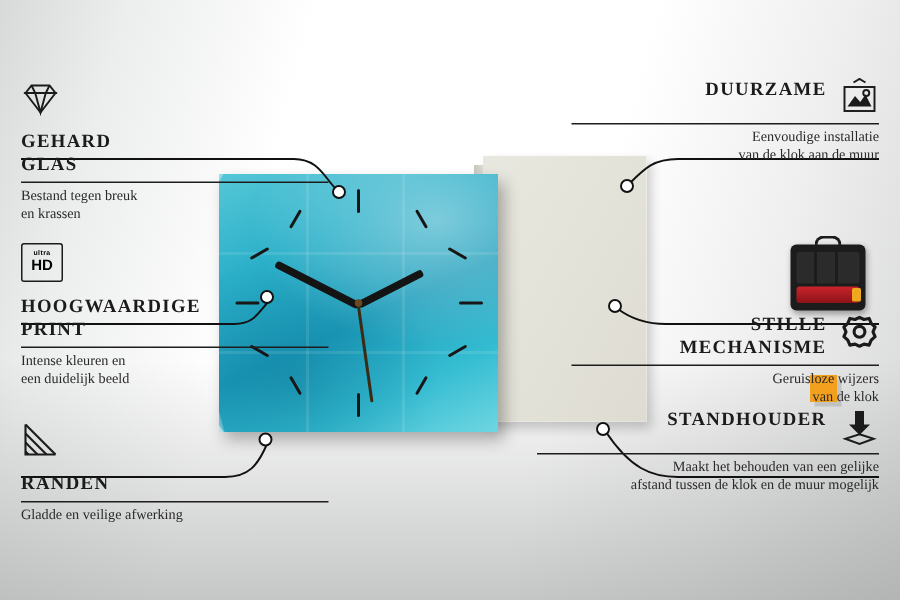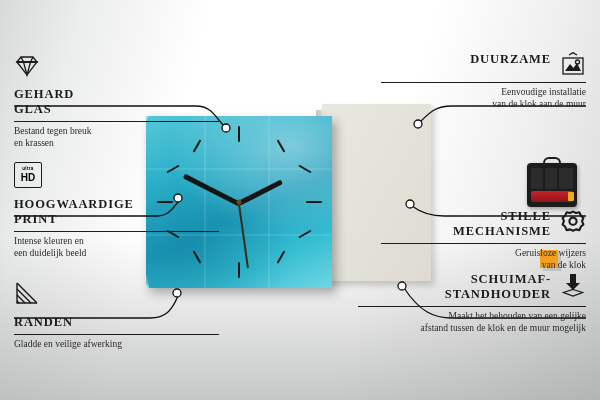--- a/index.html
+++ b/index.html
@@ -254,7 +254,6 @@
   <div class="feature right" id="f6" style="width:228px;">
     <div class="head">
       <span class="titles">
-        <span class="t-line">SCHUIMAF-</span>
         <span class="t-line">STANDHOUDER</span>
       </span>
       <span class="ico">

